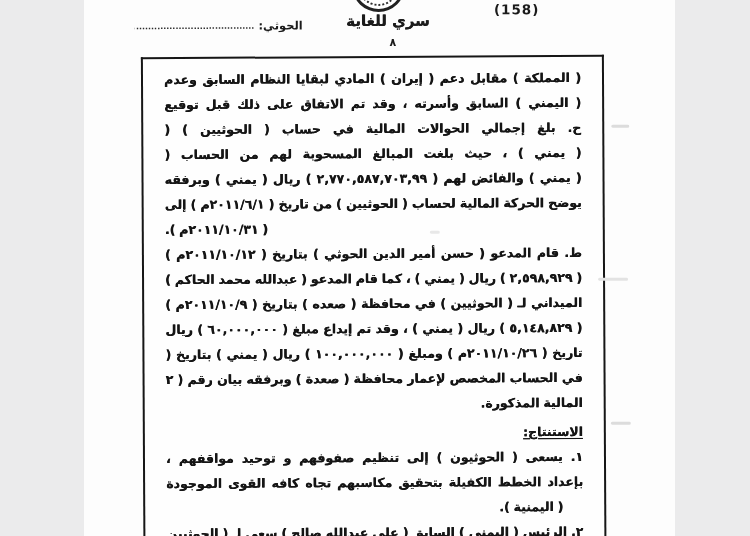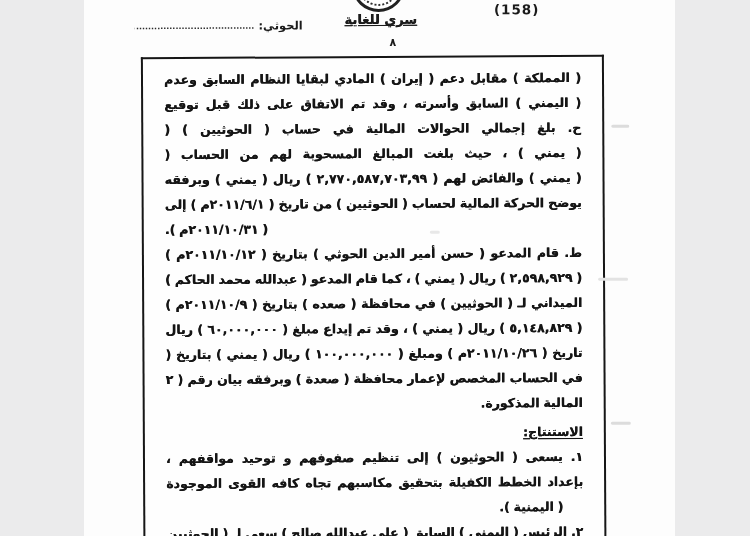--- a/index.html
+++ b/index.html
@@ -26,8 +26,8 @@
                  border: 2px dotted #2e2e2e; }
 
   .classification { position: absolute; left: 333px; top: 12px; width: 98px;
-                    text-align: center; font-size: 13px; font-weight: bold; direction: rtl;
-                    text-shadow: 0.4px 0 0 currentColor; text-decoration: underline; }
+                    text-align: right; font-size: 15px; font-weight: bold; direction: rtl;
+                    text-shadow: 0.4px 0 0 currentColor; }
 
   .ref-number { position: absolute; left: 488px; top: 2px; width: 60px; text-align: center;
                 font-size: 13.5px; font-weight: bold; direction: rtl; letter-spacing: 1px; }

